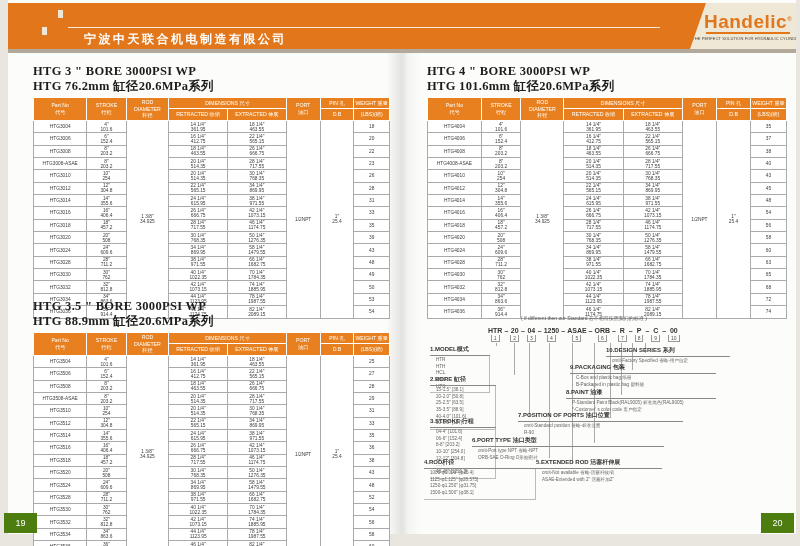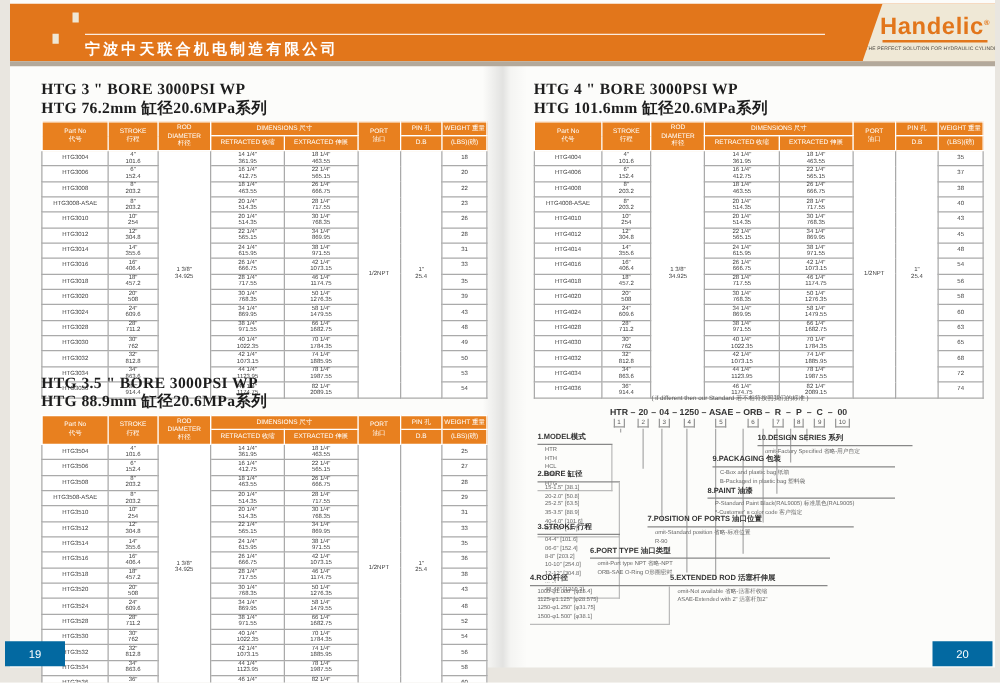--- a/index.html
+++ b/index.html
@@ -15,7 +15,7 @@
   .sq2 { left:34px; top:24px; width:5px; height:8px; }
   .company-en { position:absolute; left:60px; top:9px; color:#fff; font-size:10.5px; font-weight:bold; letter-spacing:0.2px; }
   .company-line { position:absolute; left:60px; top:24px; width:592px; height:1px; background:rgba(255,255,255,0.85); }
-  .company-cn { position:absolute; left:60px; top:28px; color:#fff; font-size:12px; font-weight:bold; letter-spacing:2.5px; }
+  .company-cn { position:absolute; left:76px; top:28px; color:#fff; font-size:12px; font-weight:bold; letter-spacing:2.5px; }
   .logo-panel { position:absolute; right:0; top:0; width:106px; height:46px; background:#efe8d6;
                 clip-path:polygon(16px 0, 100% 0, 100% 100%, 0 100%);
                 display:flex; flex-direction:column; align-items:center; justify-content:center; padding-left:10px; }

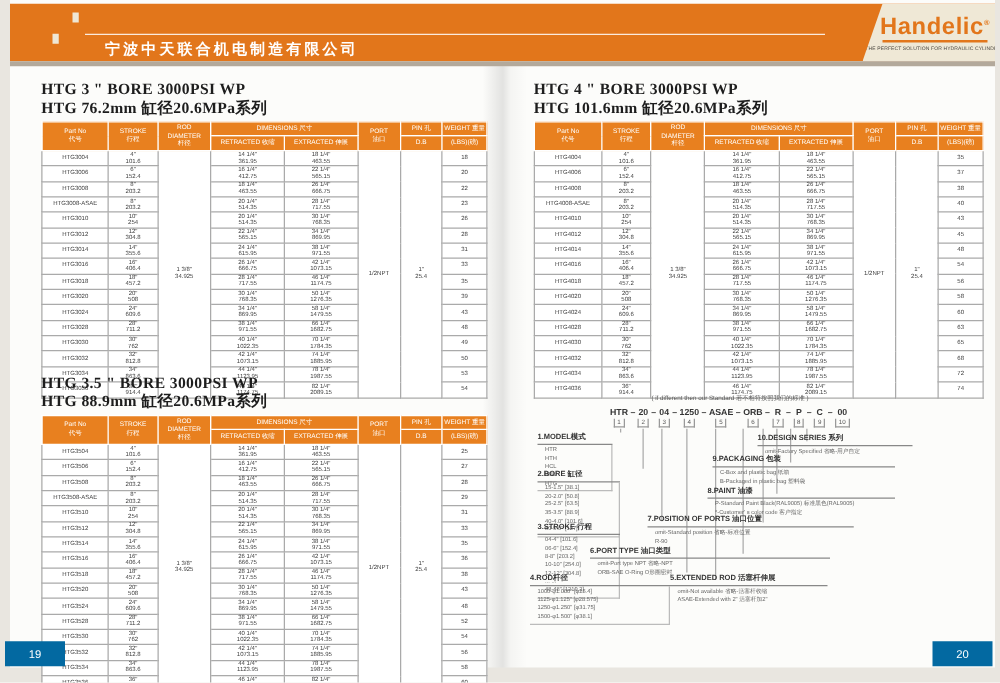--- a/index.html
+++ b/index.html
@@ -73,7 +73,7 @@
   #oi-s5  { left:112px; top:161px; width:126px; }
 
   
-  .pagenum { position:absolute; width:48px; height:20px; background:#0369a1; color:#fff; font-size:9px;
+  .pagenum { position:absolute; width:33px; height:20px; background:#4d7c0f; color:#fff; font-size:9px;
              display:flex; align-items:center; justify-content:center; }
   #page-left  { left:4px; top:513px; }
   #page-right { right:6px; top:513px; }

